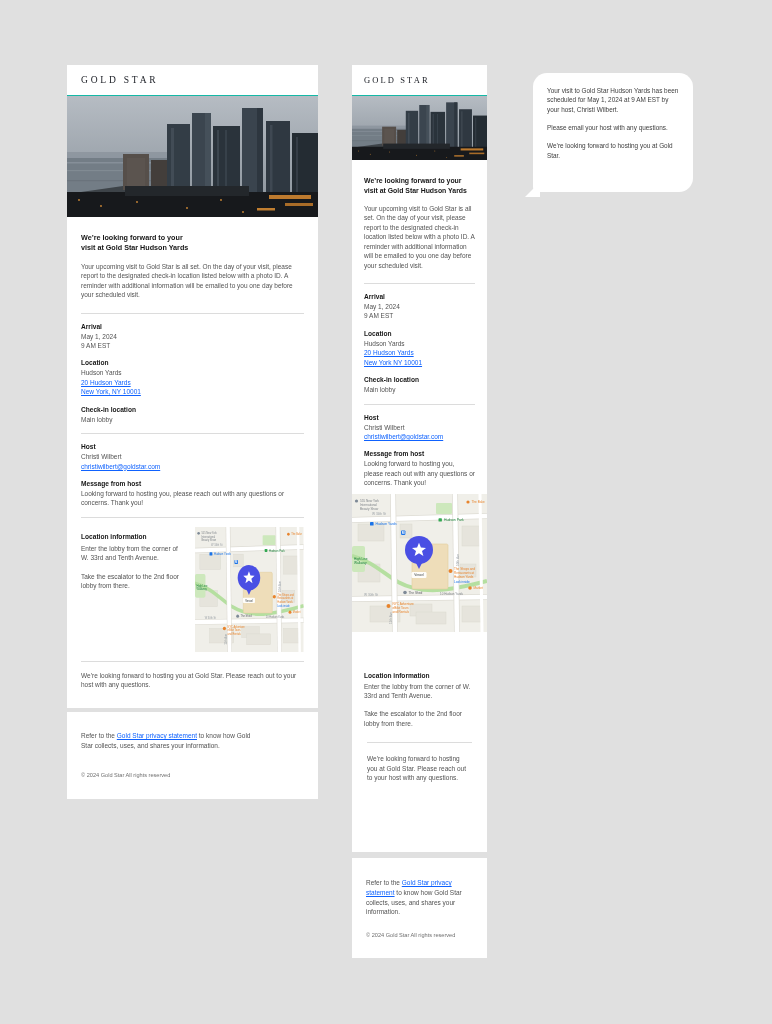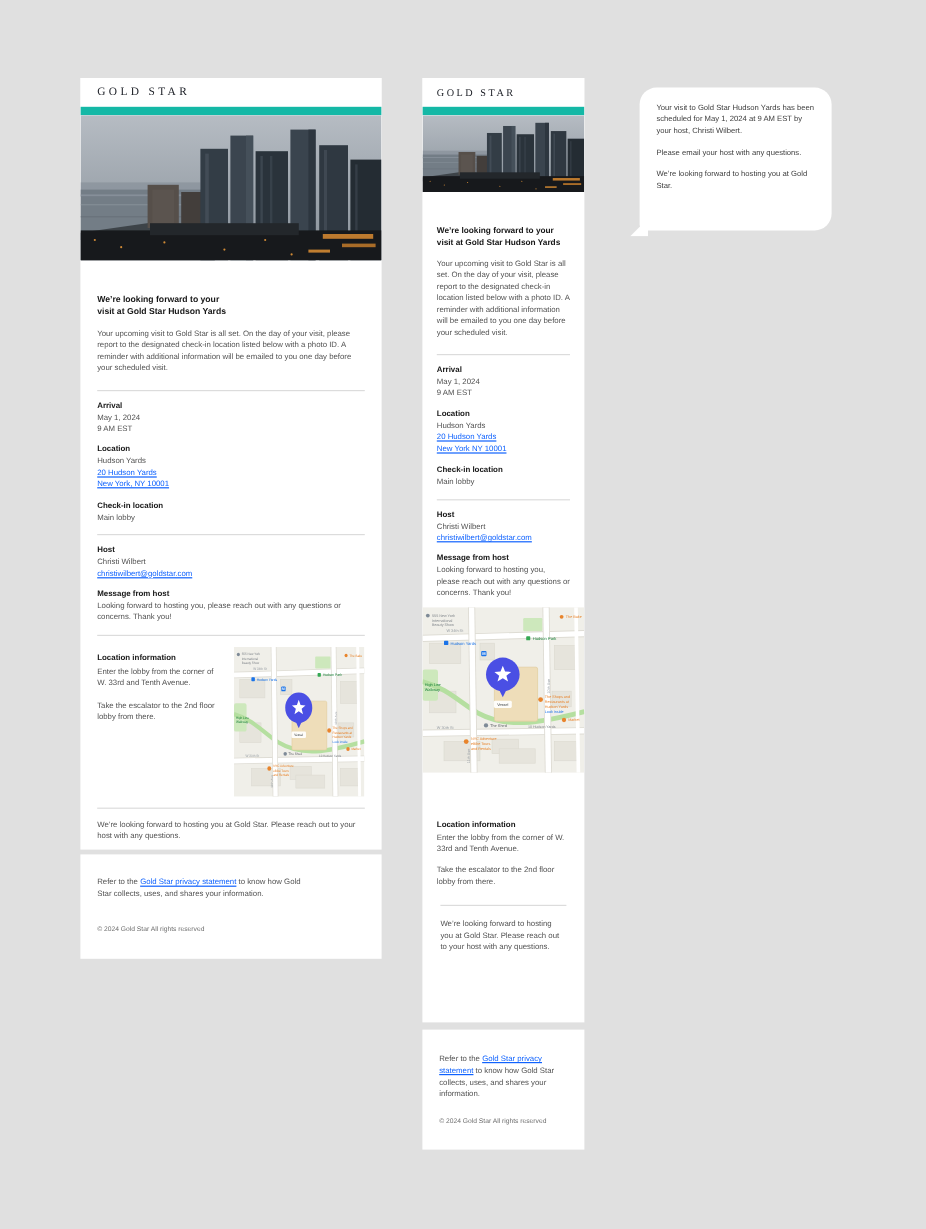--- a/index.html
+++ b/index.html
@@ -11,7 +11,7 @@
   .card { position:absolute; background:#ffffff; overflow:hidden; }
 
   
-  .em-header { height:31px; display:flex; align-items:center; padding:0 14px; border-bottom:7px solid #14b8a6; background:#fff; }
+  .em-header { height:31px; display:flex; align-items:center; padding:0 14px; border-bottom:1px solid #14b8a6; background:#fff; }
   .wordmark { font-family:"Liberation Serif", serif; font-size:9.5px; letter-spacing:2.8px; color:#20232a; font-weight:400; }
   .wordmark.sm { font-size:8.5px; letter-spacing:2.1px; }
   .hero { display:block; }

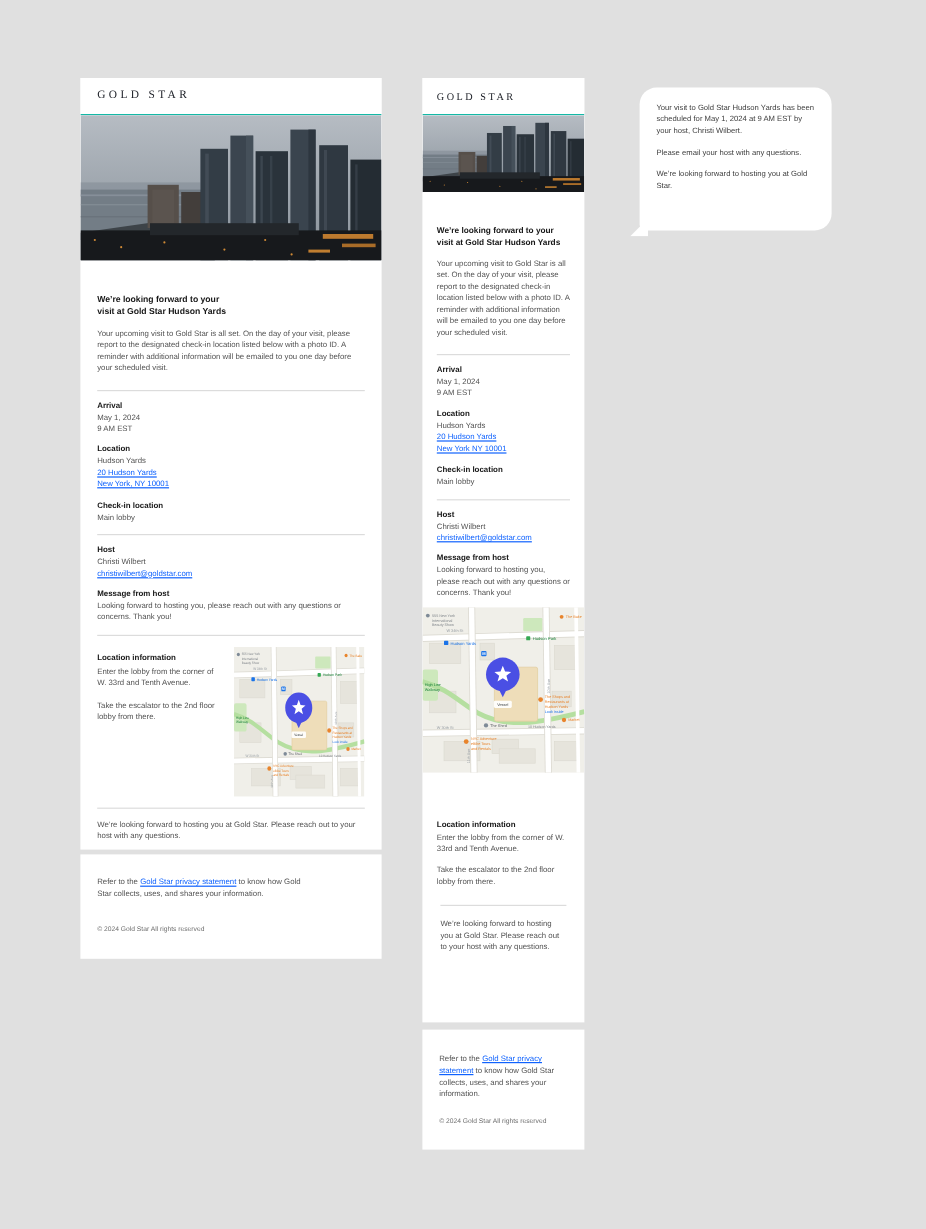--- a/index.html
+++ b/index.html
@@ -19,7 +19,7 @@
   .content { padding:12px 14px 0 14px; }
   .content.sm { padding:12px 12px 0 12px; }
 
-  .h-title { font-size:7.2px; font-weight:bold; line-height:1.38; color:#161616; margin:16px 0 9px 0; }
+  .h-title { font-size:7.2px; font-weight:bold; line-height:1.38; color:#161616; margin:4px 0 9px 0; }
   .body-text { font-size:6.5px; line-height:1.45; color:#525252; }
   .intro { margin-bottom:13px; }
 

